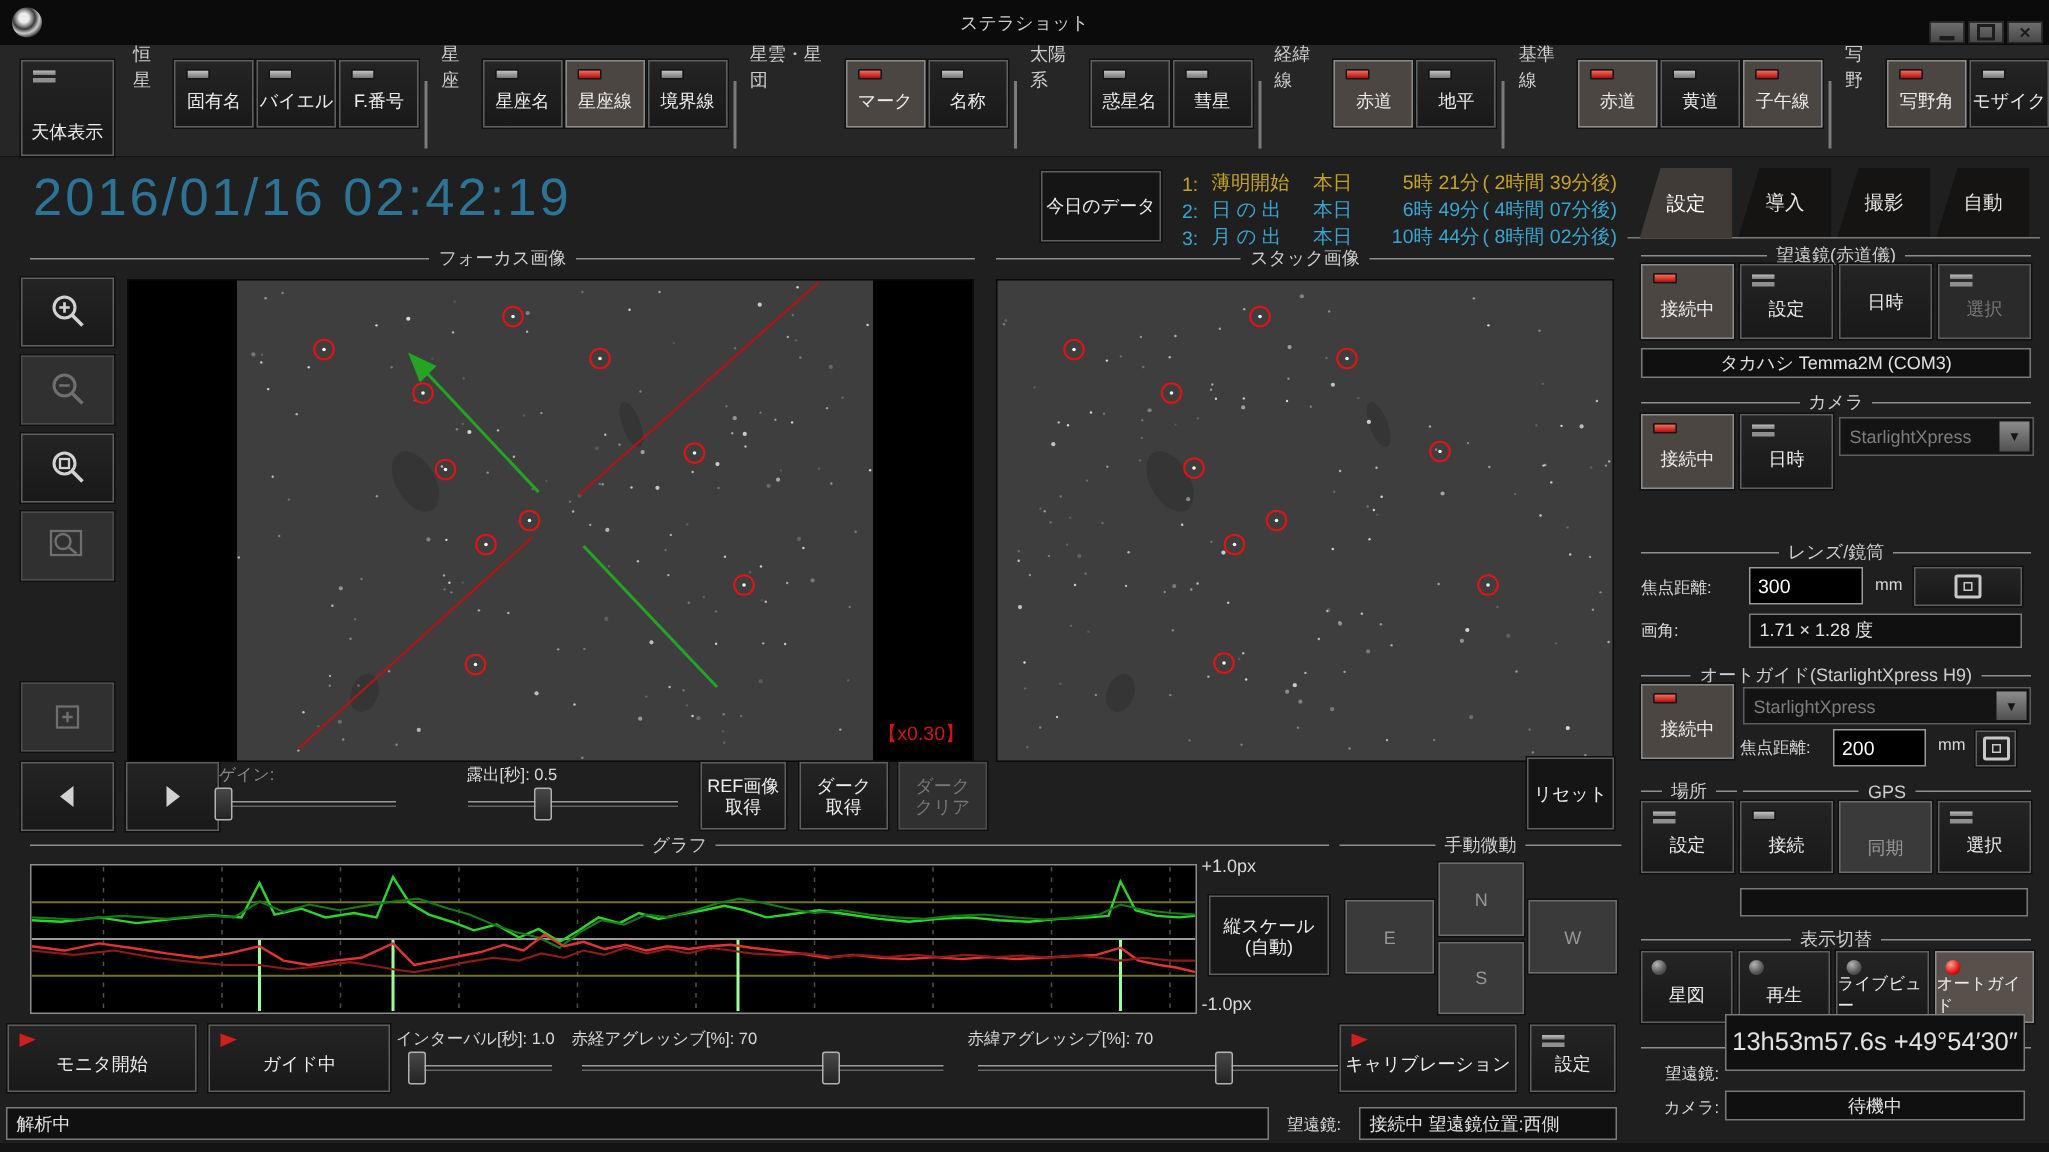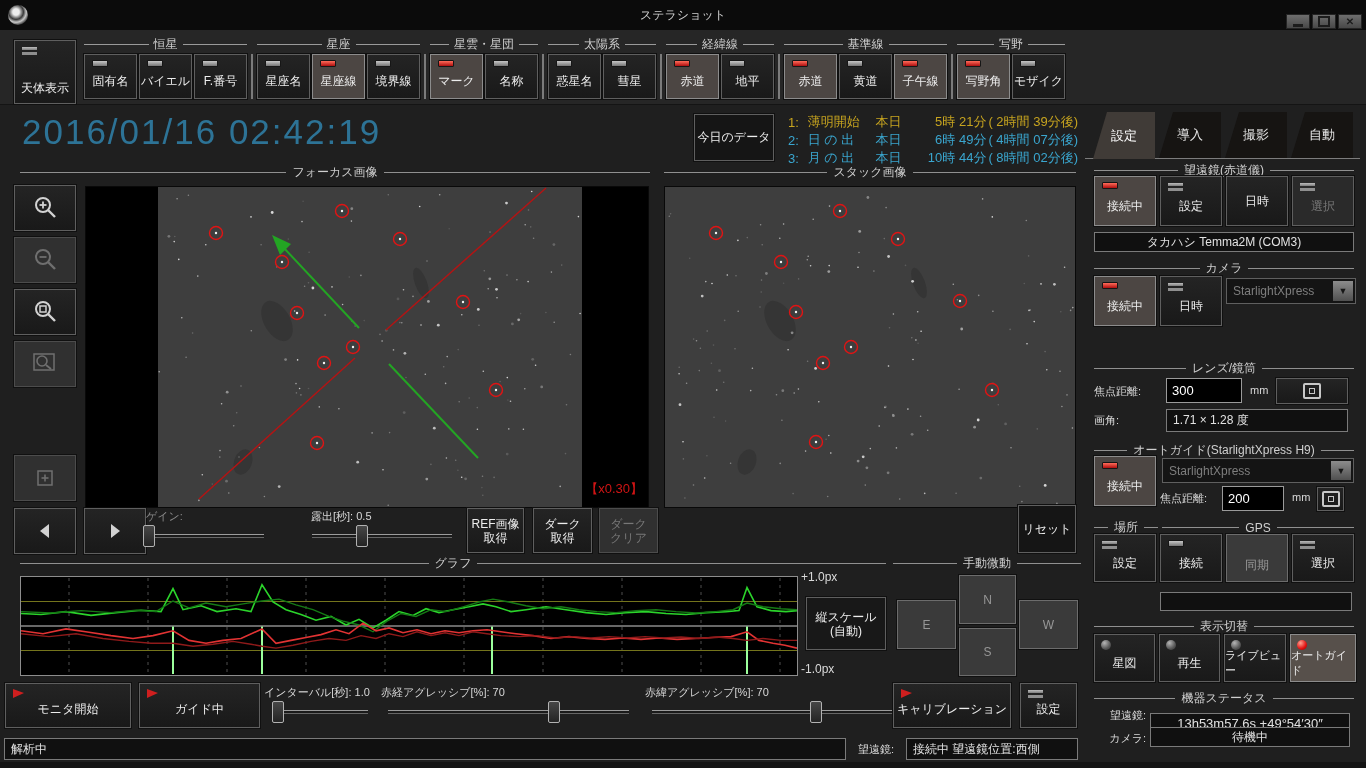--- a/index.html
+++ b/index.html
@@ -28,7 +28,7 @@
   .btn.nav{background:#3a3a3a;color:#979797;border-color:#6c6c6c}
   .menu-btn{width:62px;height:64px;margin:2px 8px 0 0}
   .menu-btn .mlbl{position:absolute;bottom:6px;width:100%;text-align:center}
-  .tb-group{display:flex;flex-direction:column}
+  .tb-group{display:flex;flex-direction:row}
   .tb-header{display:flex;align-items:center;gap:5px;color:#cfcfcf;font-size:12px;height:13px;margin-bottom:1px}
   .hline{flex:1;border-top:1px solid #9a9a9a;height:0}
   .tb-row{display:flex;gap:2px;margin-top:2px}

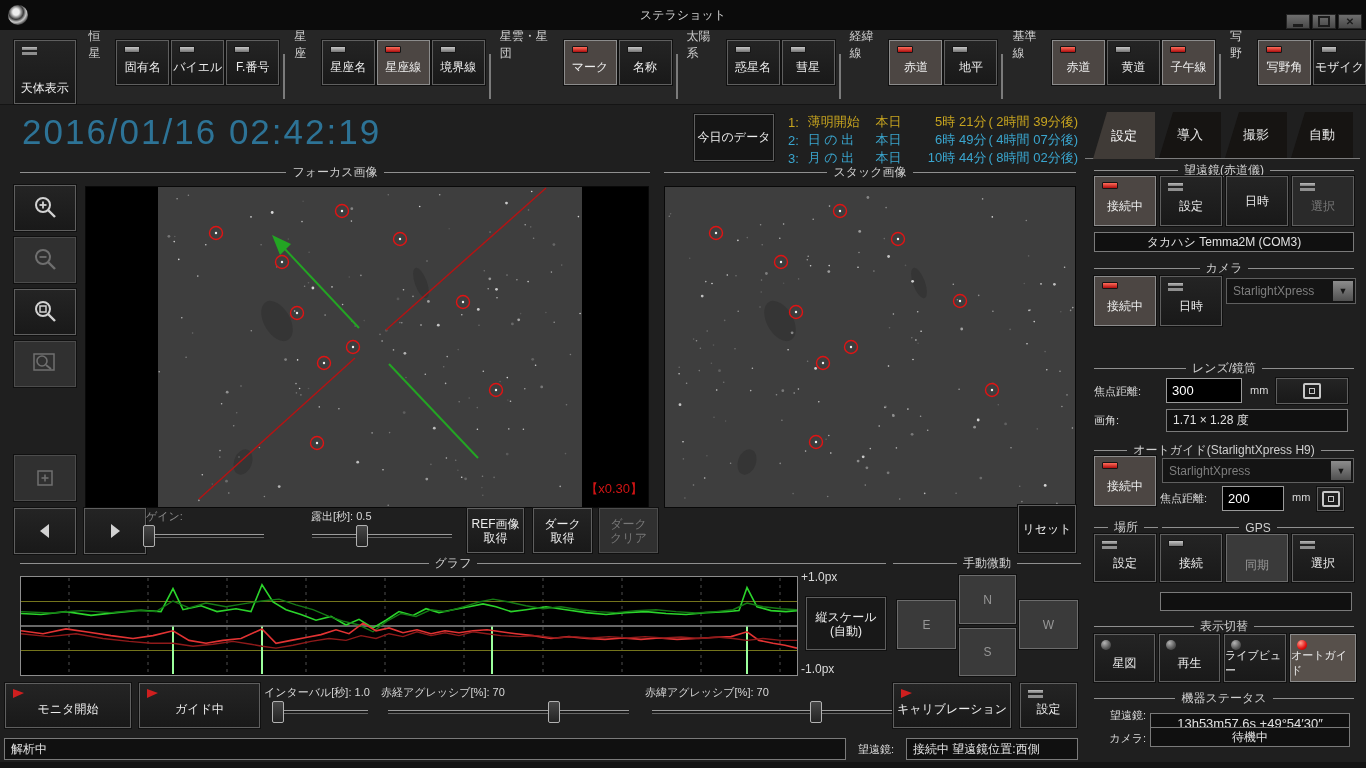--- a/index.html
+++ b/index.html
@@ -924,7 +924,7 @@
       <span>機器ステータス</span>
     </div>
   <span class="lbl" style="left:1096px;top:708px;width:50px;text-align:right;display:inline-block">望遠鏡:</span>
-  <div class="field" style="left:1150px;top:713px;width:200px;height:21px;font-size:13px">13h53m57.6s +49°54′30″</div>
+  <div class="field" style="left:1150px;top:676px;width:200px;height:38px;font-size:17px">13h53m57.6s +49°54′30″</div>
   <span class="lbl" style="left:1096px;top:731px;width:50px;text-align:right;display:inline-block">カメラ:</span>
   <div class="field" style="left:1150px;top:727px;width:200px;height:20px">待機中</div>
 

